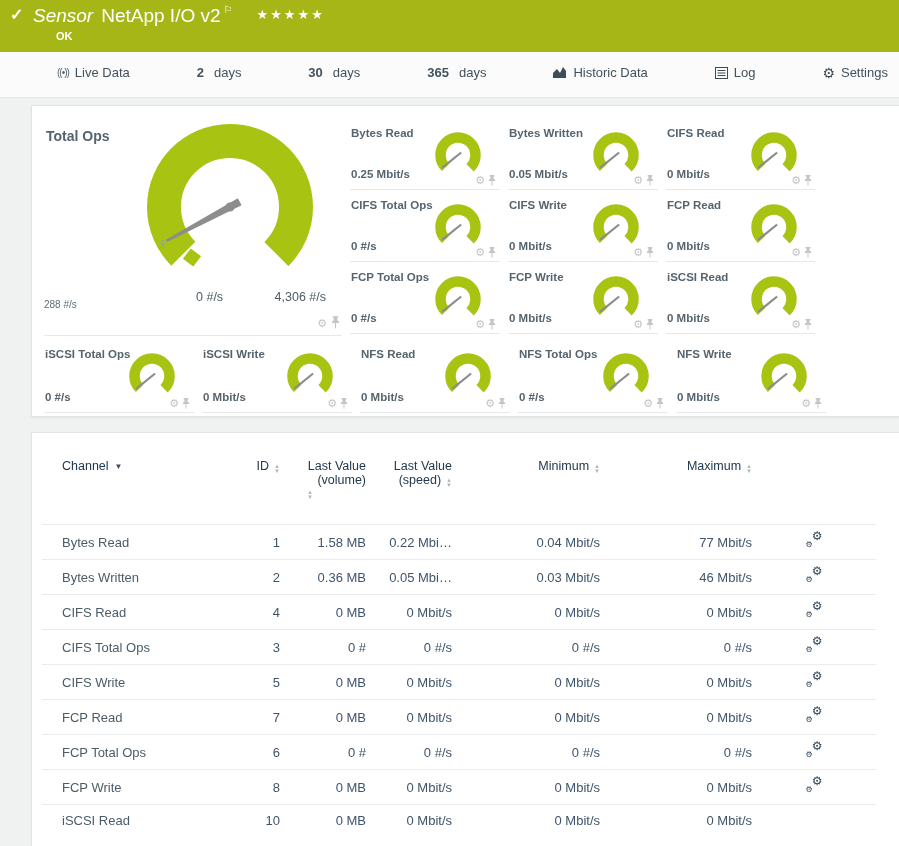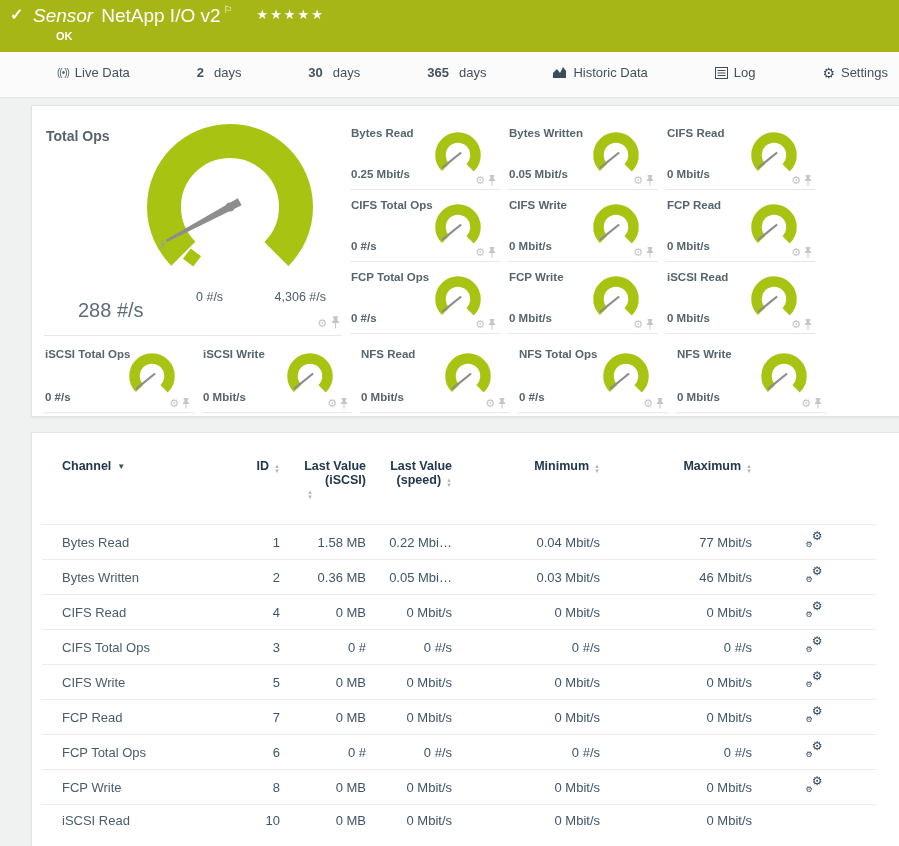--- a/index.html
+++ b/index.html
@@ -43,7 +43,7 @@
   .big-gauge { position:absolute; left:101px; top:4px; }
   .gmin  { position:absolute; left:152px; top:172px; font-size:12.5px; color:#4d5d66; }
   .gmax  { position:absolute; right:16px; top:172px; font-size:12.5px; color:#4d5d66; }
-  .big-value { position:absolute; left:0px; top:181px; font-size:20px; color:#5d6d77;margin-left:34px; }
+  .big-value { position:absolute; left:0px; top:181px; font-size:10px; color:#5d6d77; }
   .avg-mark { position:absolute; left:116px; top:120px; font-size:11px; color:#90a0a8; }
 
   

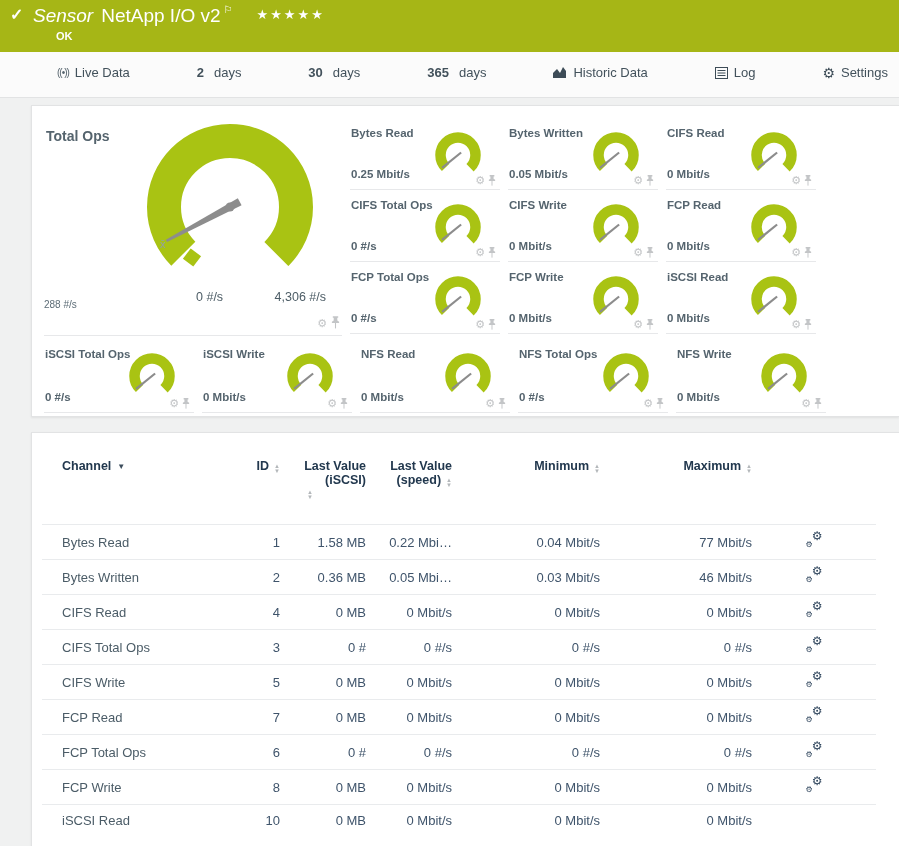--- a/index.html
+++ b/index.html
@@ -61,7 +61,7 @@
   
   .table-panel { margin-top:15px; height:435px; padding-top:16px; }
   table { width:834px; margin-left:10px; border-collapse:collapse; font-size:13px; }
-  th { font-size:12.5px; color:#22384e; font-weight:bold; vertical-align:top;
+  th { font-size:12.5px; color:#22384e; font-weight:normal; vertical-align:top;
        padding:10px 0 24px 0; text-align:right; cursor:pointer; white-space:nowrap; }
   th.ch { text-align:left; padding-left:20px; width:196px; }
   th.c-id{ width:42px; } th.c-vol{ width:86px; } th.c-spd{ width:86px; }

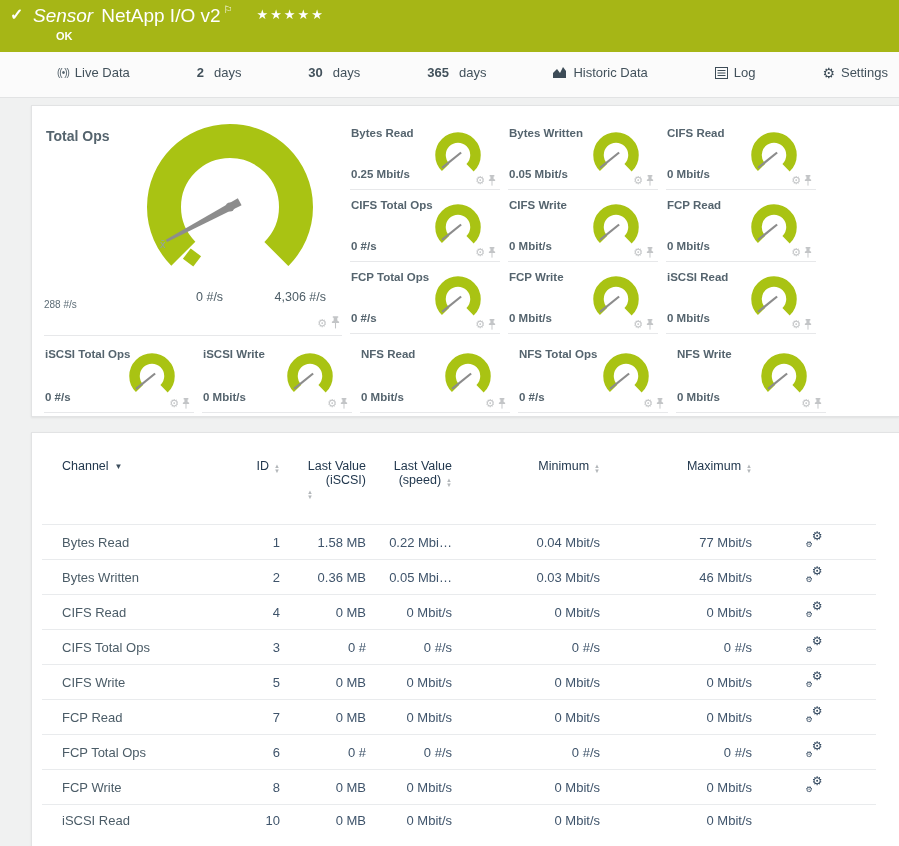--- a/index.html
+++ b/index.html
@@ -373,7 +373,7 @@
         </th>
         <th class="c-vol">
           <div>Last Value</div>
-          <div>(iSCSI)</div>
+          <div>(volume)</div>
           <span class="sort-center">
               <span>▲</span>
               <span>▼</span>

